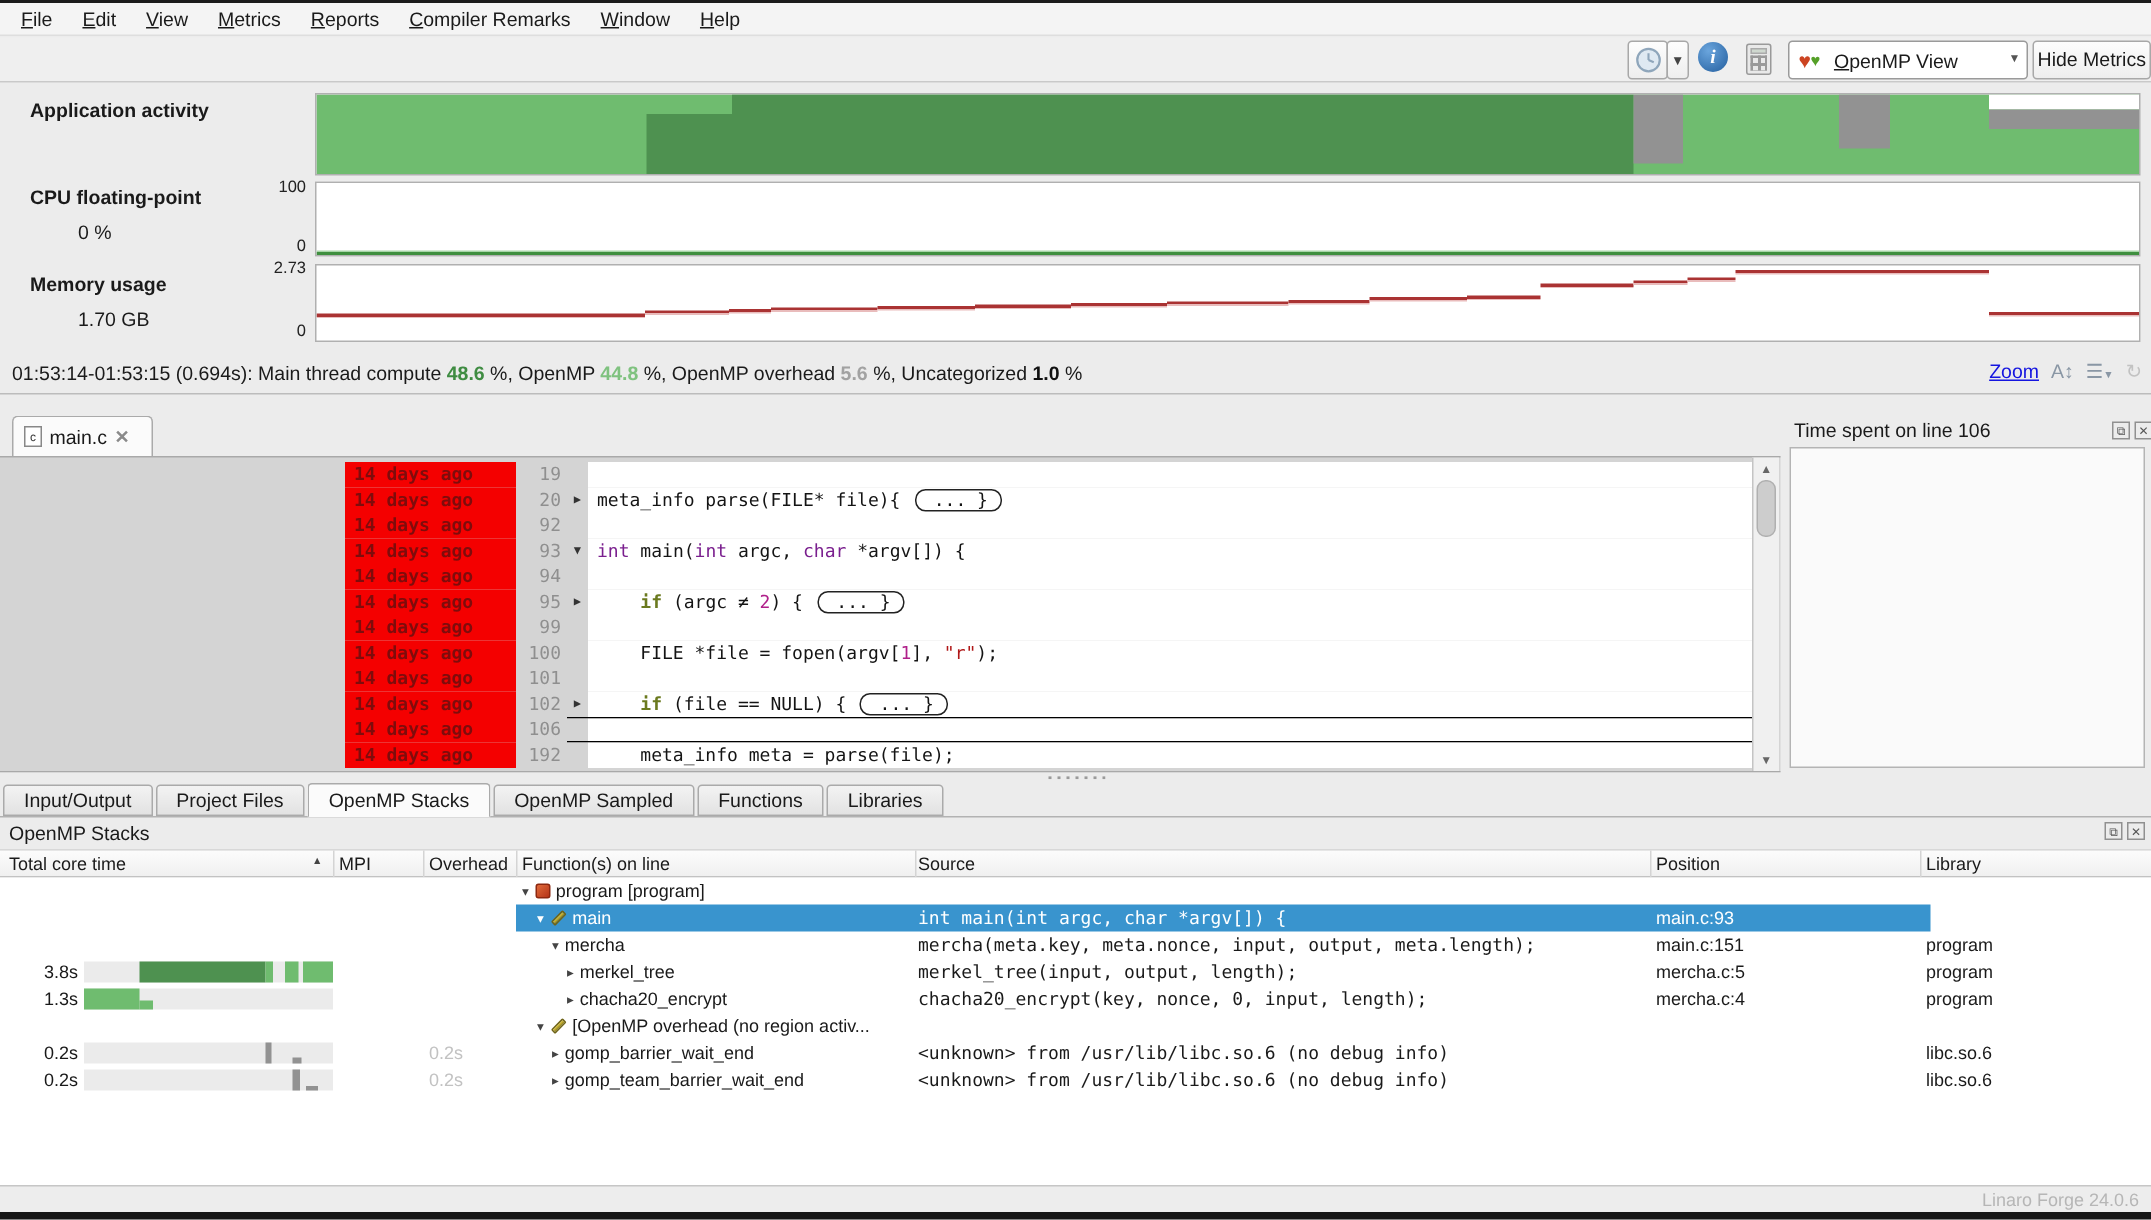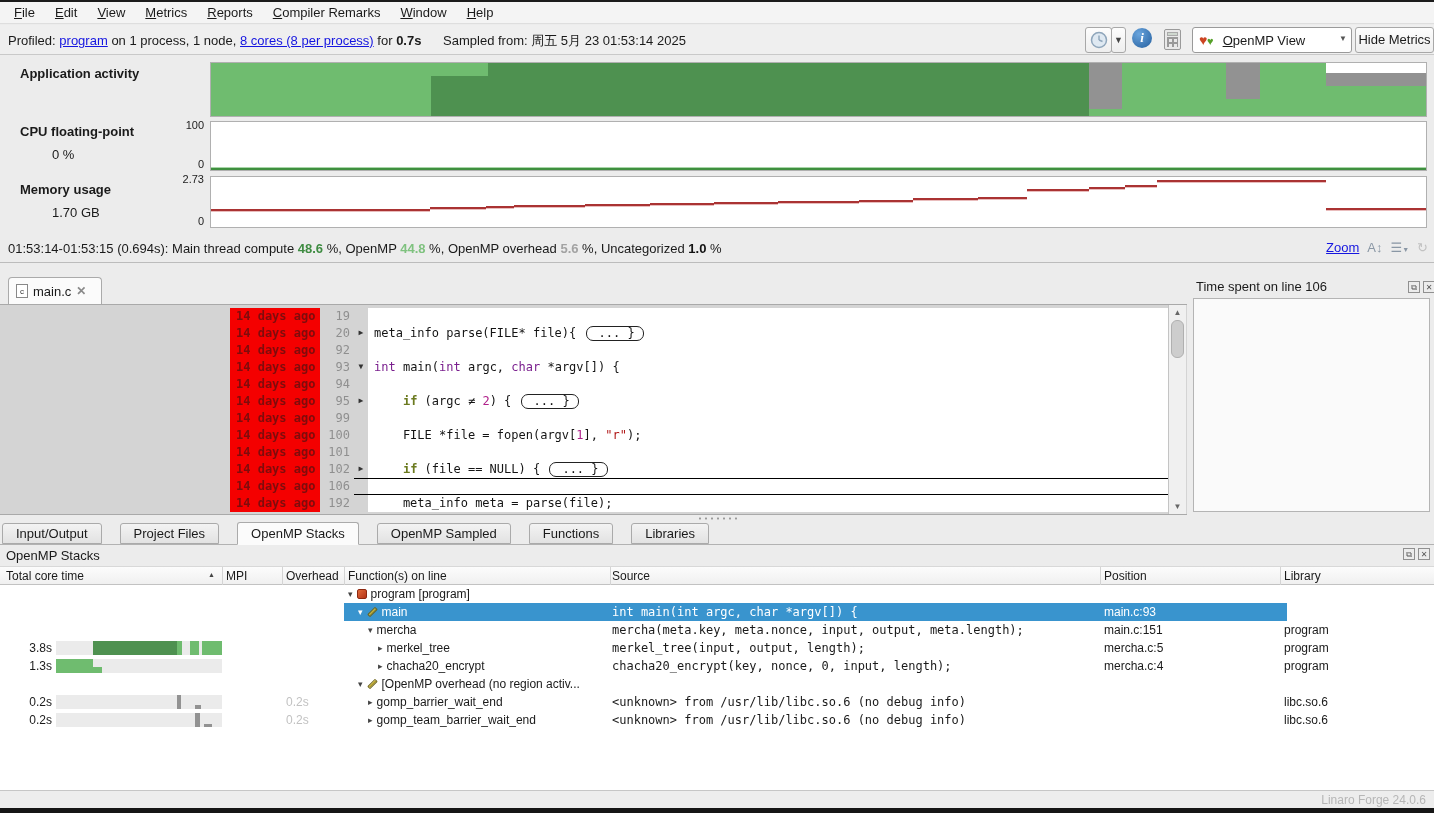--- a/index.html
+++ b/index.html
@@ -173,15 +173,6 @@
     </div>
 
   <div class="abs toolbar">
-    <div class="profiled">
-      <span>Profiled:</span>
-      <span class="lnk">program</span>
-      <span>on 1 process, 1 node,</span>
-      <span class="lnk">8 cores (8 per process)</span>
-      <span>for</span>
-      <span class="bold">0.7s</span>
-      <span class="sampled">Sampled from: 周五 5月 23 01:53:14 2025</span>
-    </div>
     <div class="tb-btn clock-btn">
       <svg width="18" height="18" style="margin:3px 0 0 4px" viewBox="0 0 18 18">
         <circle cx="9" cy="9" r="7.5" fill="#dfe9f2" stroke="#8fa6bb" stroke-width="1.5"></circle>

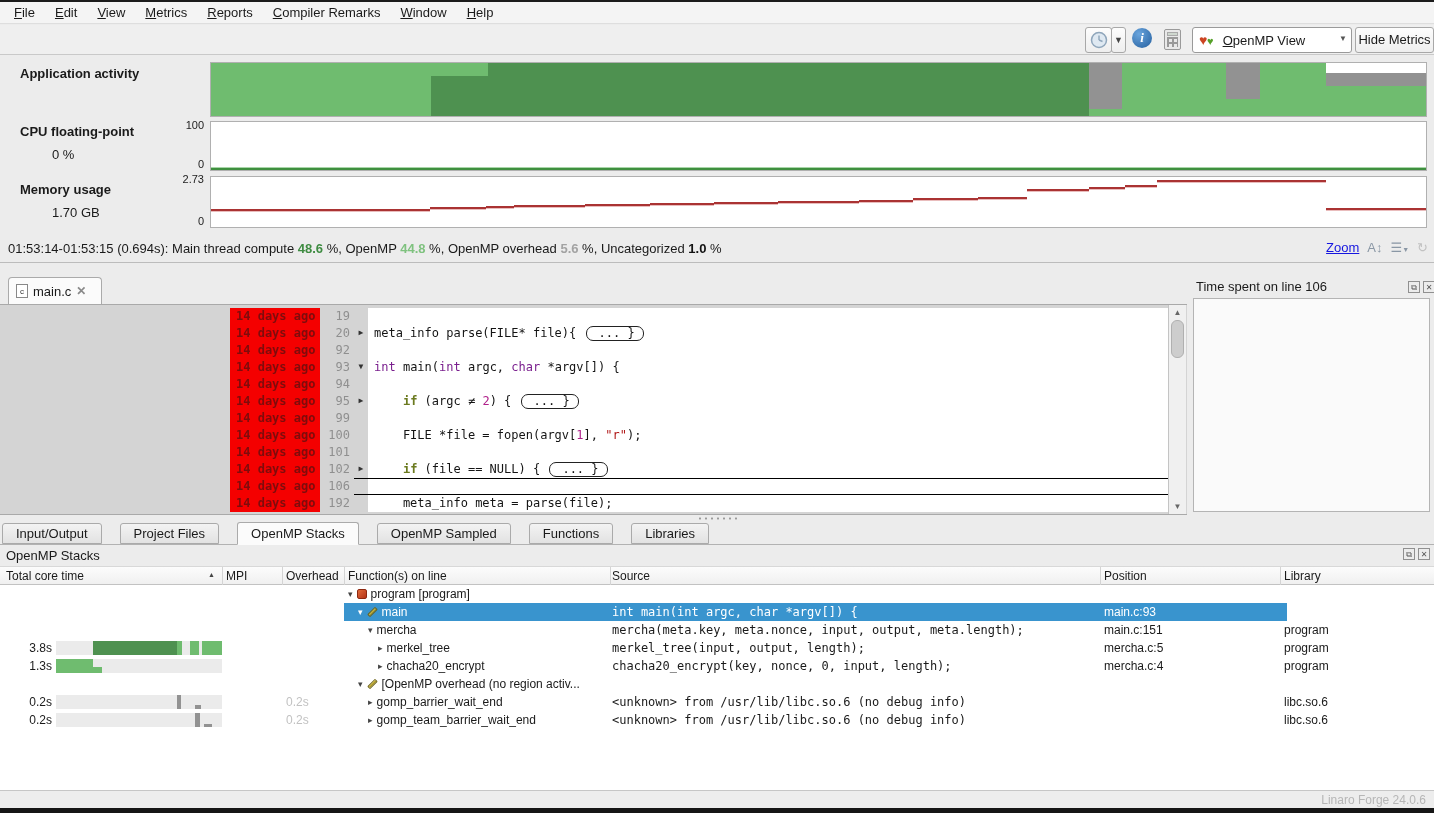--- a/index.html
+++ b/index.html
@@ -82,7 +82,7 @@
                border-top:1px solid #a9a9a9; border-bottom:1px solid #a9a9a9; }
   .code-row { position:absolute; left:230px; width:938px; height:17px; display:flex;
               font-family:"DejaVu Sans Mono", monospace; font-size:12px; }
-  .blame { width:90px; background:#f40000; color:#7e0c0c; font-weight:bold; line-height:17px; padding-left:6px; }
+  .blame { width:114px; background:#f40000; color:#7e0c0c; font-weight:bold; line-height:17px; padding-left:6px; }
   .gutter { width:34px; color:#8f8f8f; text-align:right; padding-right:4px; line-height:17px; background:#d4d4d4; }
   .codewrap { flex:1; display:flex; }
   .codewrap.sel { border-top:1px solid #000; border-bottom:1px solid #000; }

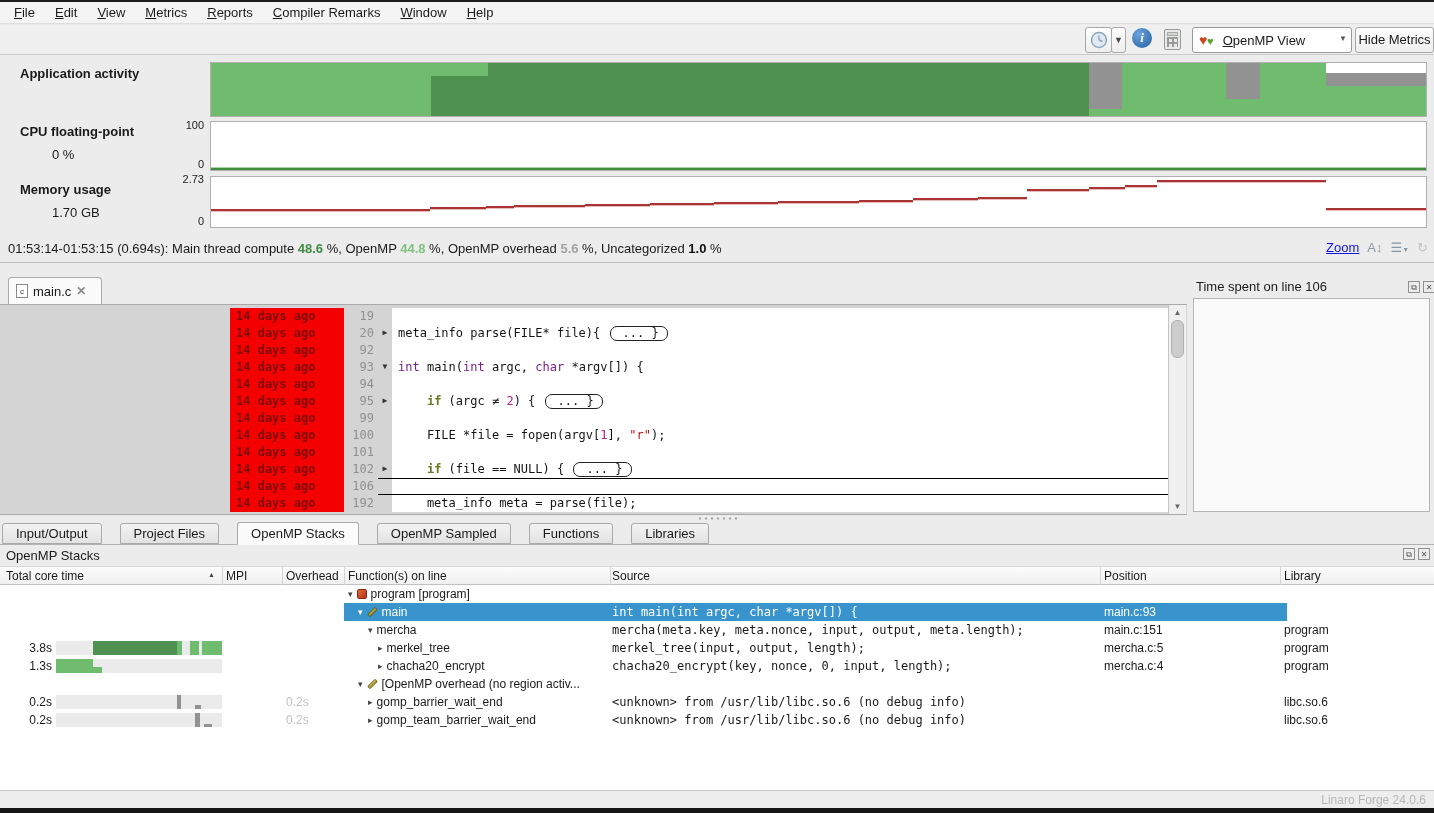--- a/index.html
+++ b/index.html
@@ -116,7 +116,7 @@
   .btabs { left:0; top:522px; width:1434px; height:23px; display:flex; align-items:flex-end;
            padding-left:2px; border-bottom:1px solid #b2b2b2; }
   .btab { height:21px; line-height:20px; padding:0 13px; background:linear-gradient(#f3f3f3,#e2e2e2);
-          border:1px solid #aaa; border-radius:3px 3px 0 0; margin-right:18px; }
+          border:1px solid #aaa; border-radius:3px 3px 0 0; margin-right:2px; }
   .btab.active { height:23px; line-height:22px; background:#fbfbfb; border-bottom:1px solid #fbfbfb;
                  margin-bottom:-1px; }
 

